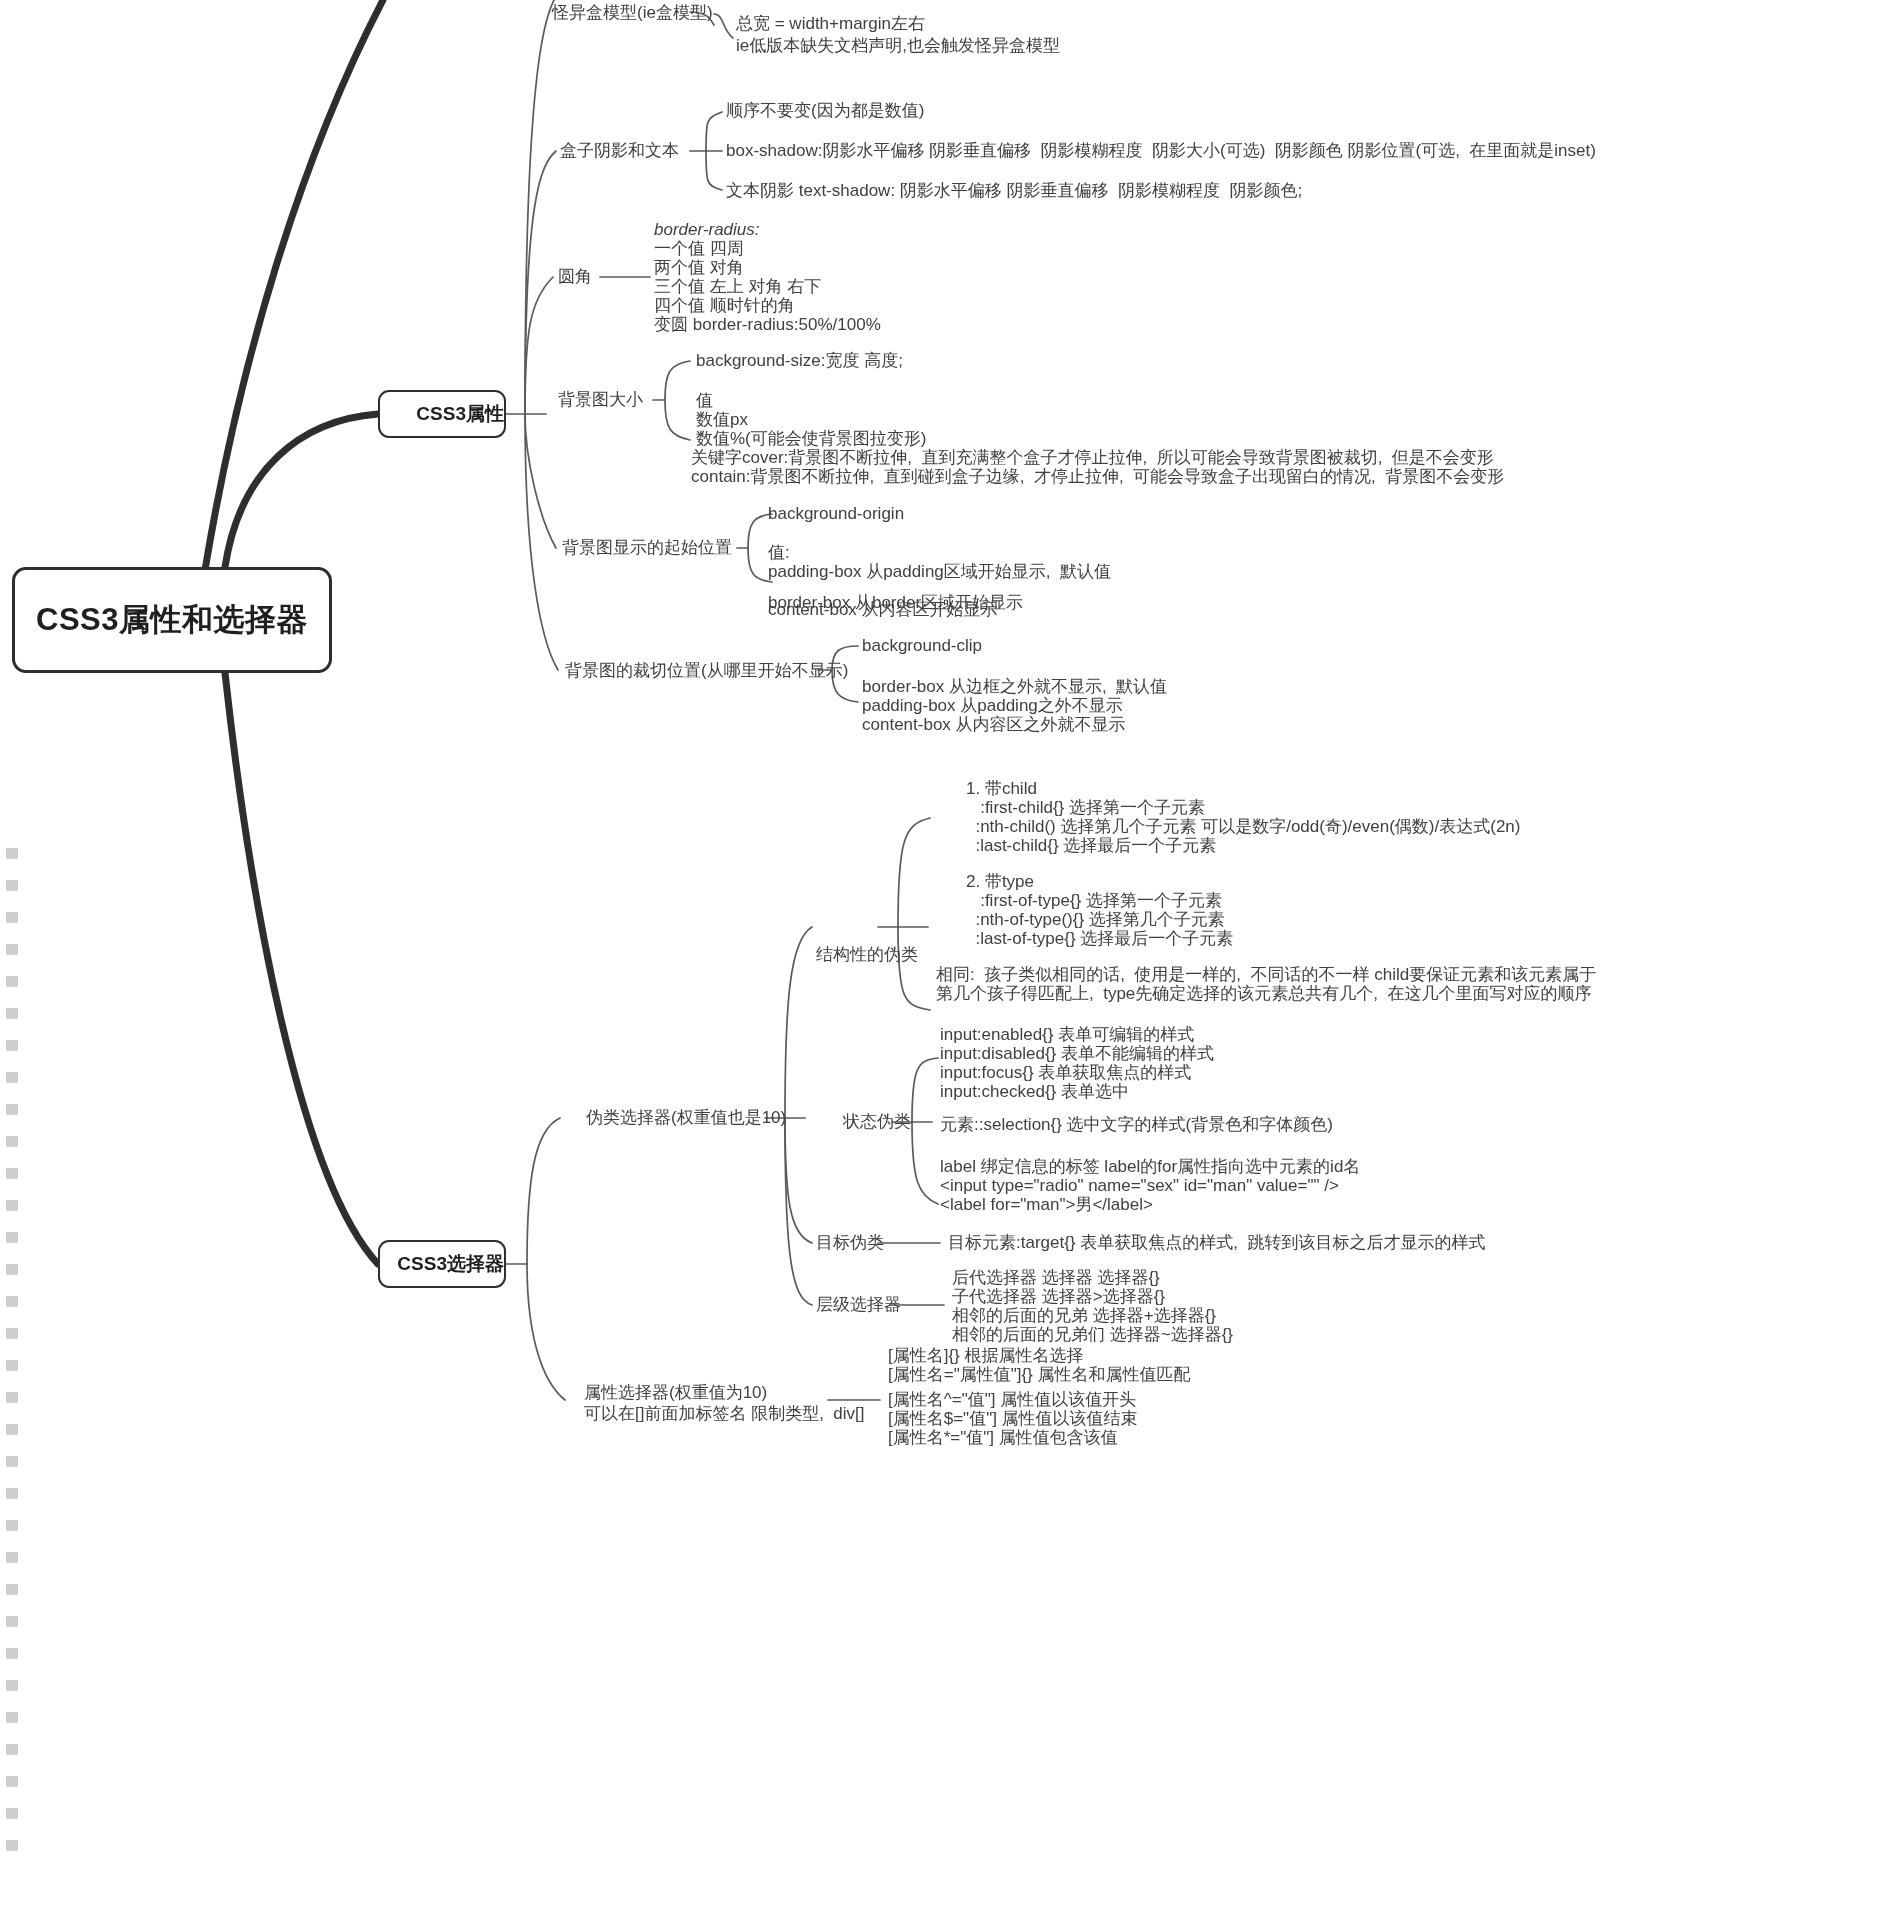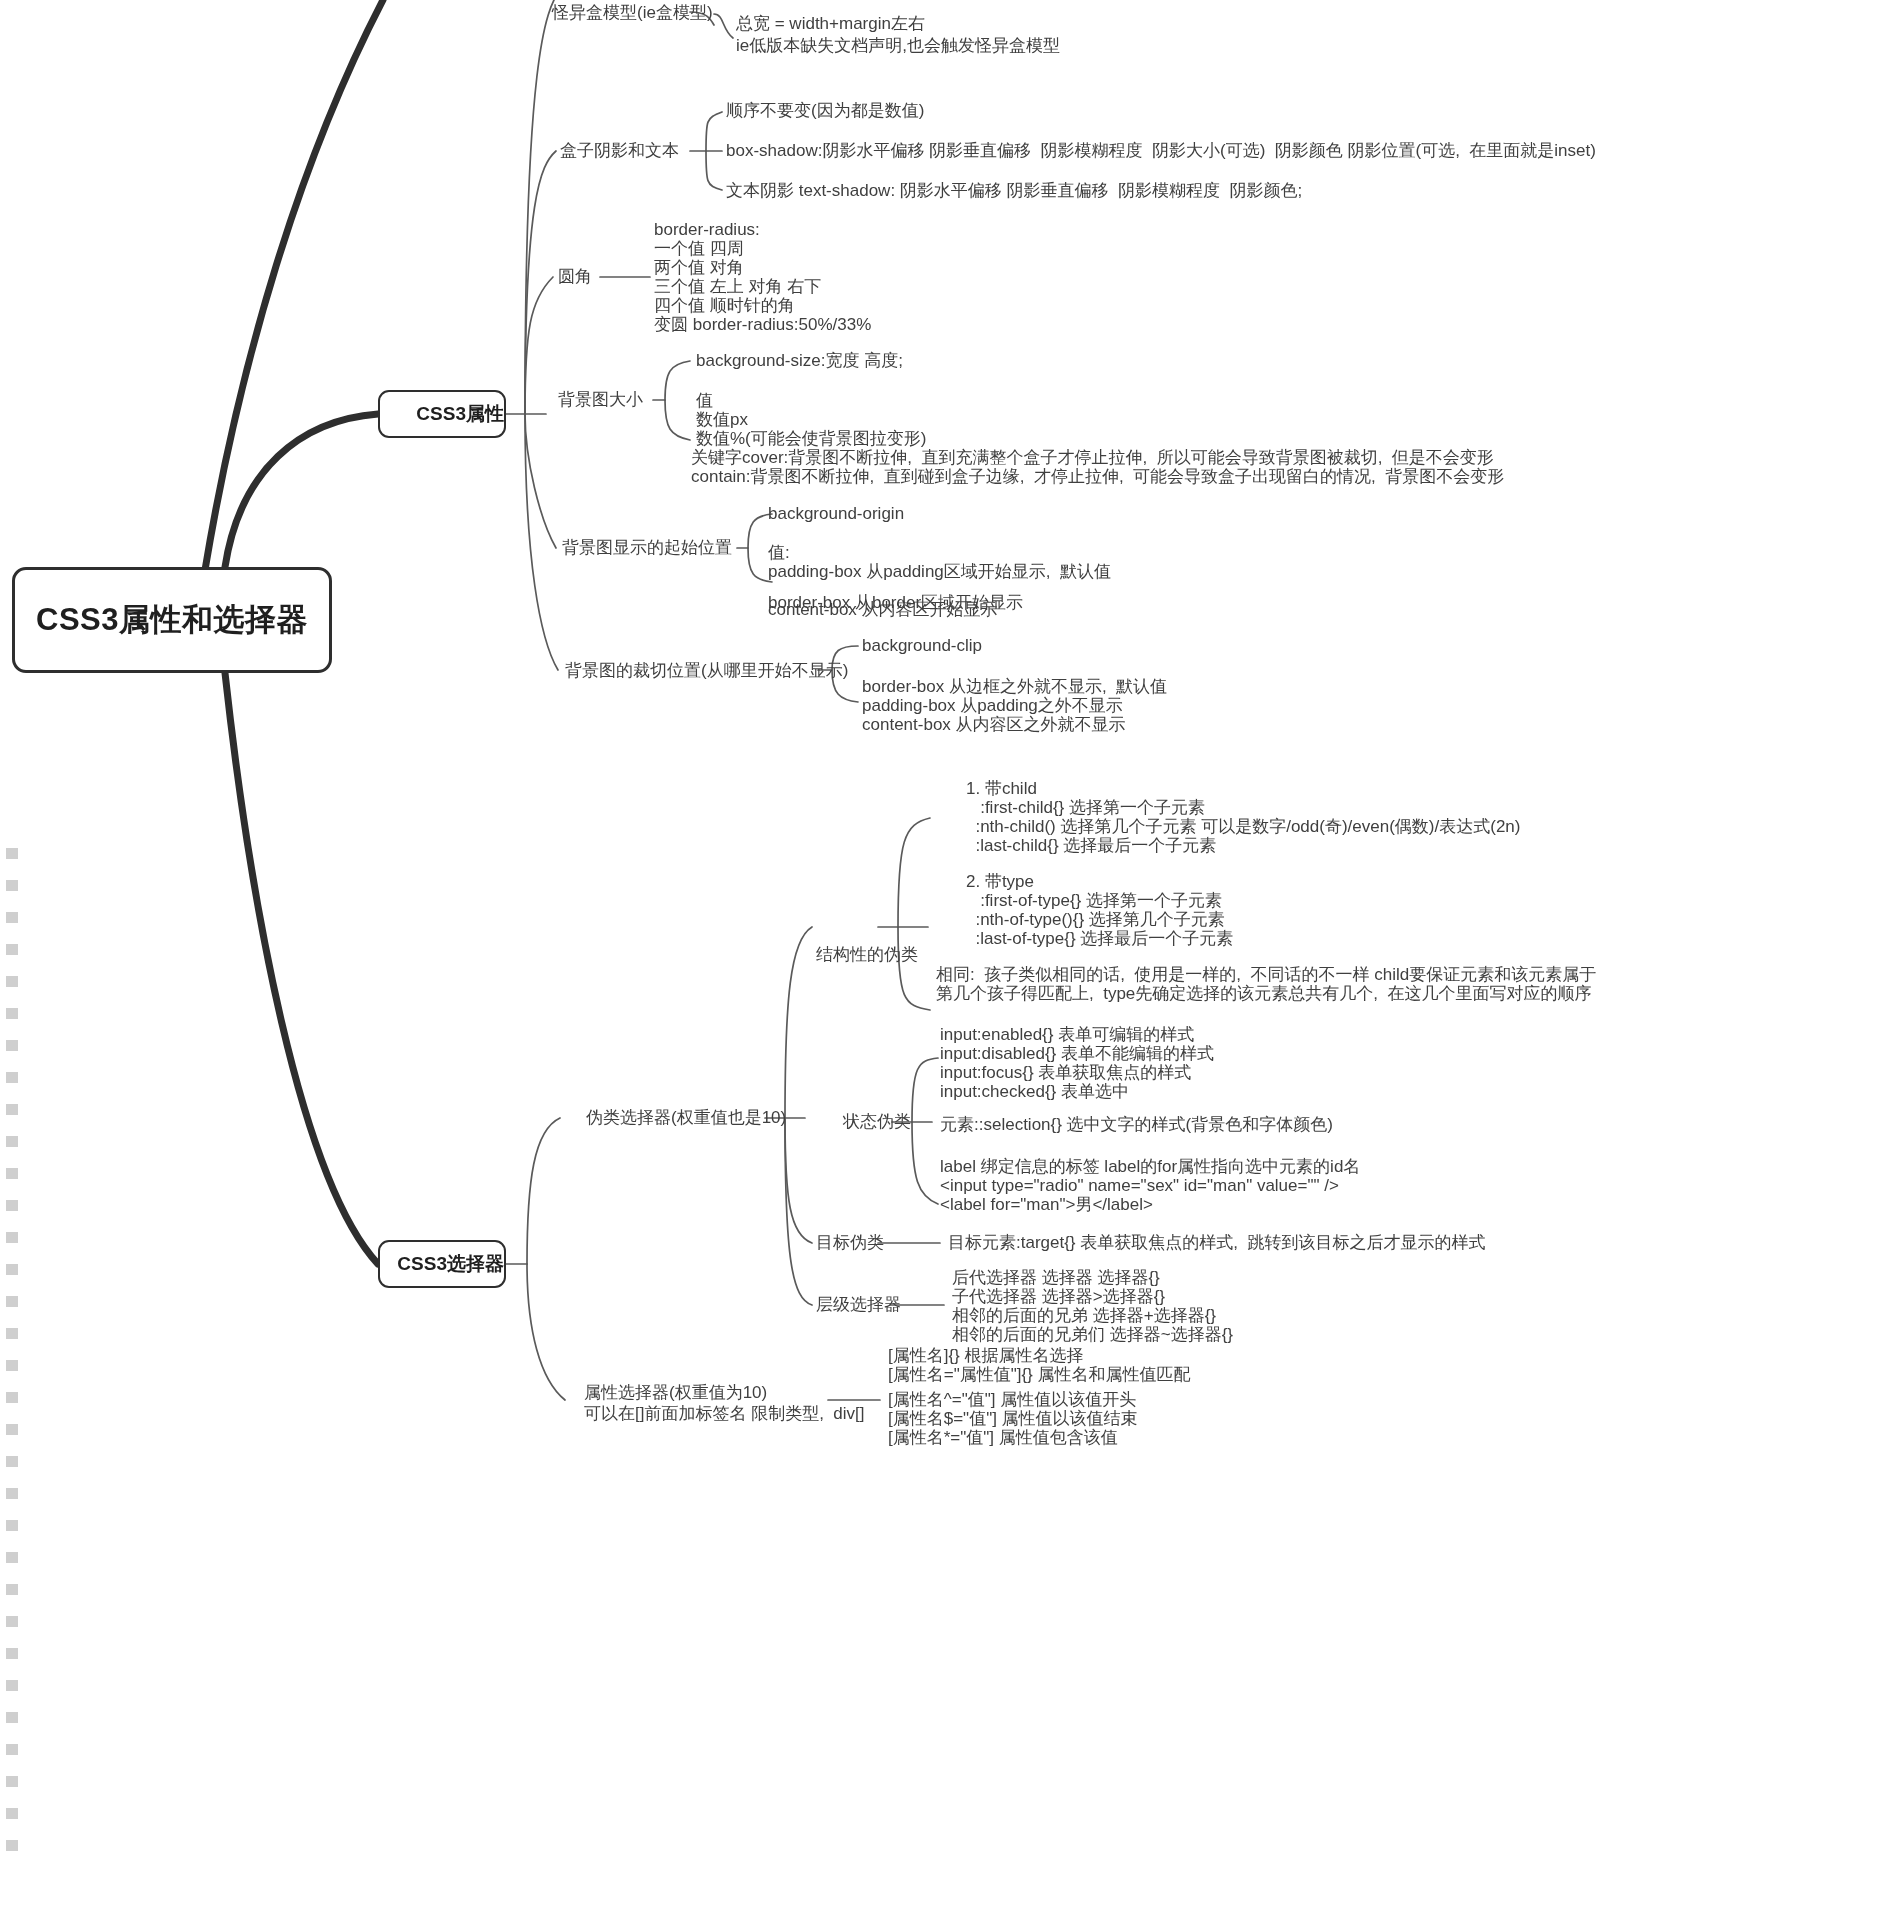--- a/index.html
+++ b/index.html
@@ -177,7 +177,7 @@
   <div class="node t17" style="left:726px; top:180px;">文本阴影 text-shadow: 阴影水平偏移 阴影垂直偏移  阴影模糊程度  阴影颜色;</div>
 
   <div class="node t17" style="left:558px; top:266px;">圆角</div>
-  <div class="node t17" style="left:654px; top:219px;">border-radius:</div>
+  <div class="node t17" style="left:654px; top:219px;font-style:italic;">border-radius:</div>
   <div class="node t17" style="left:654px; top:238px;">一个值 四周</div>
   <div class="node t17" style="left:654px; top:257px;">两个值 对角</div>
   <div class="node t17" style="left:654px; top:276px;">三个值 左上 对角 右下</div>

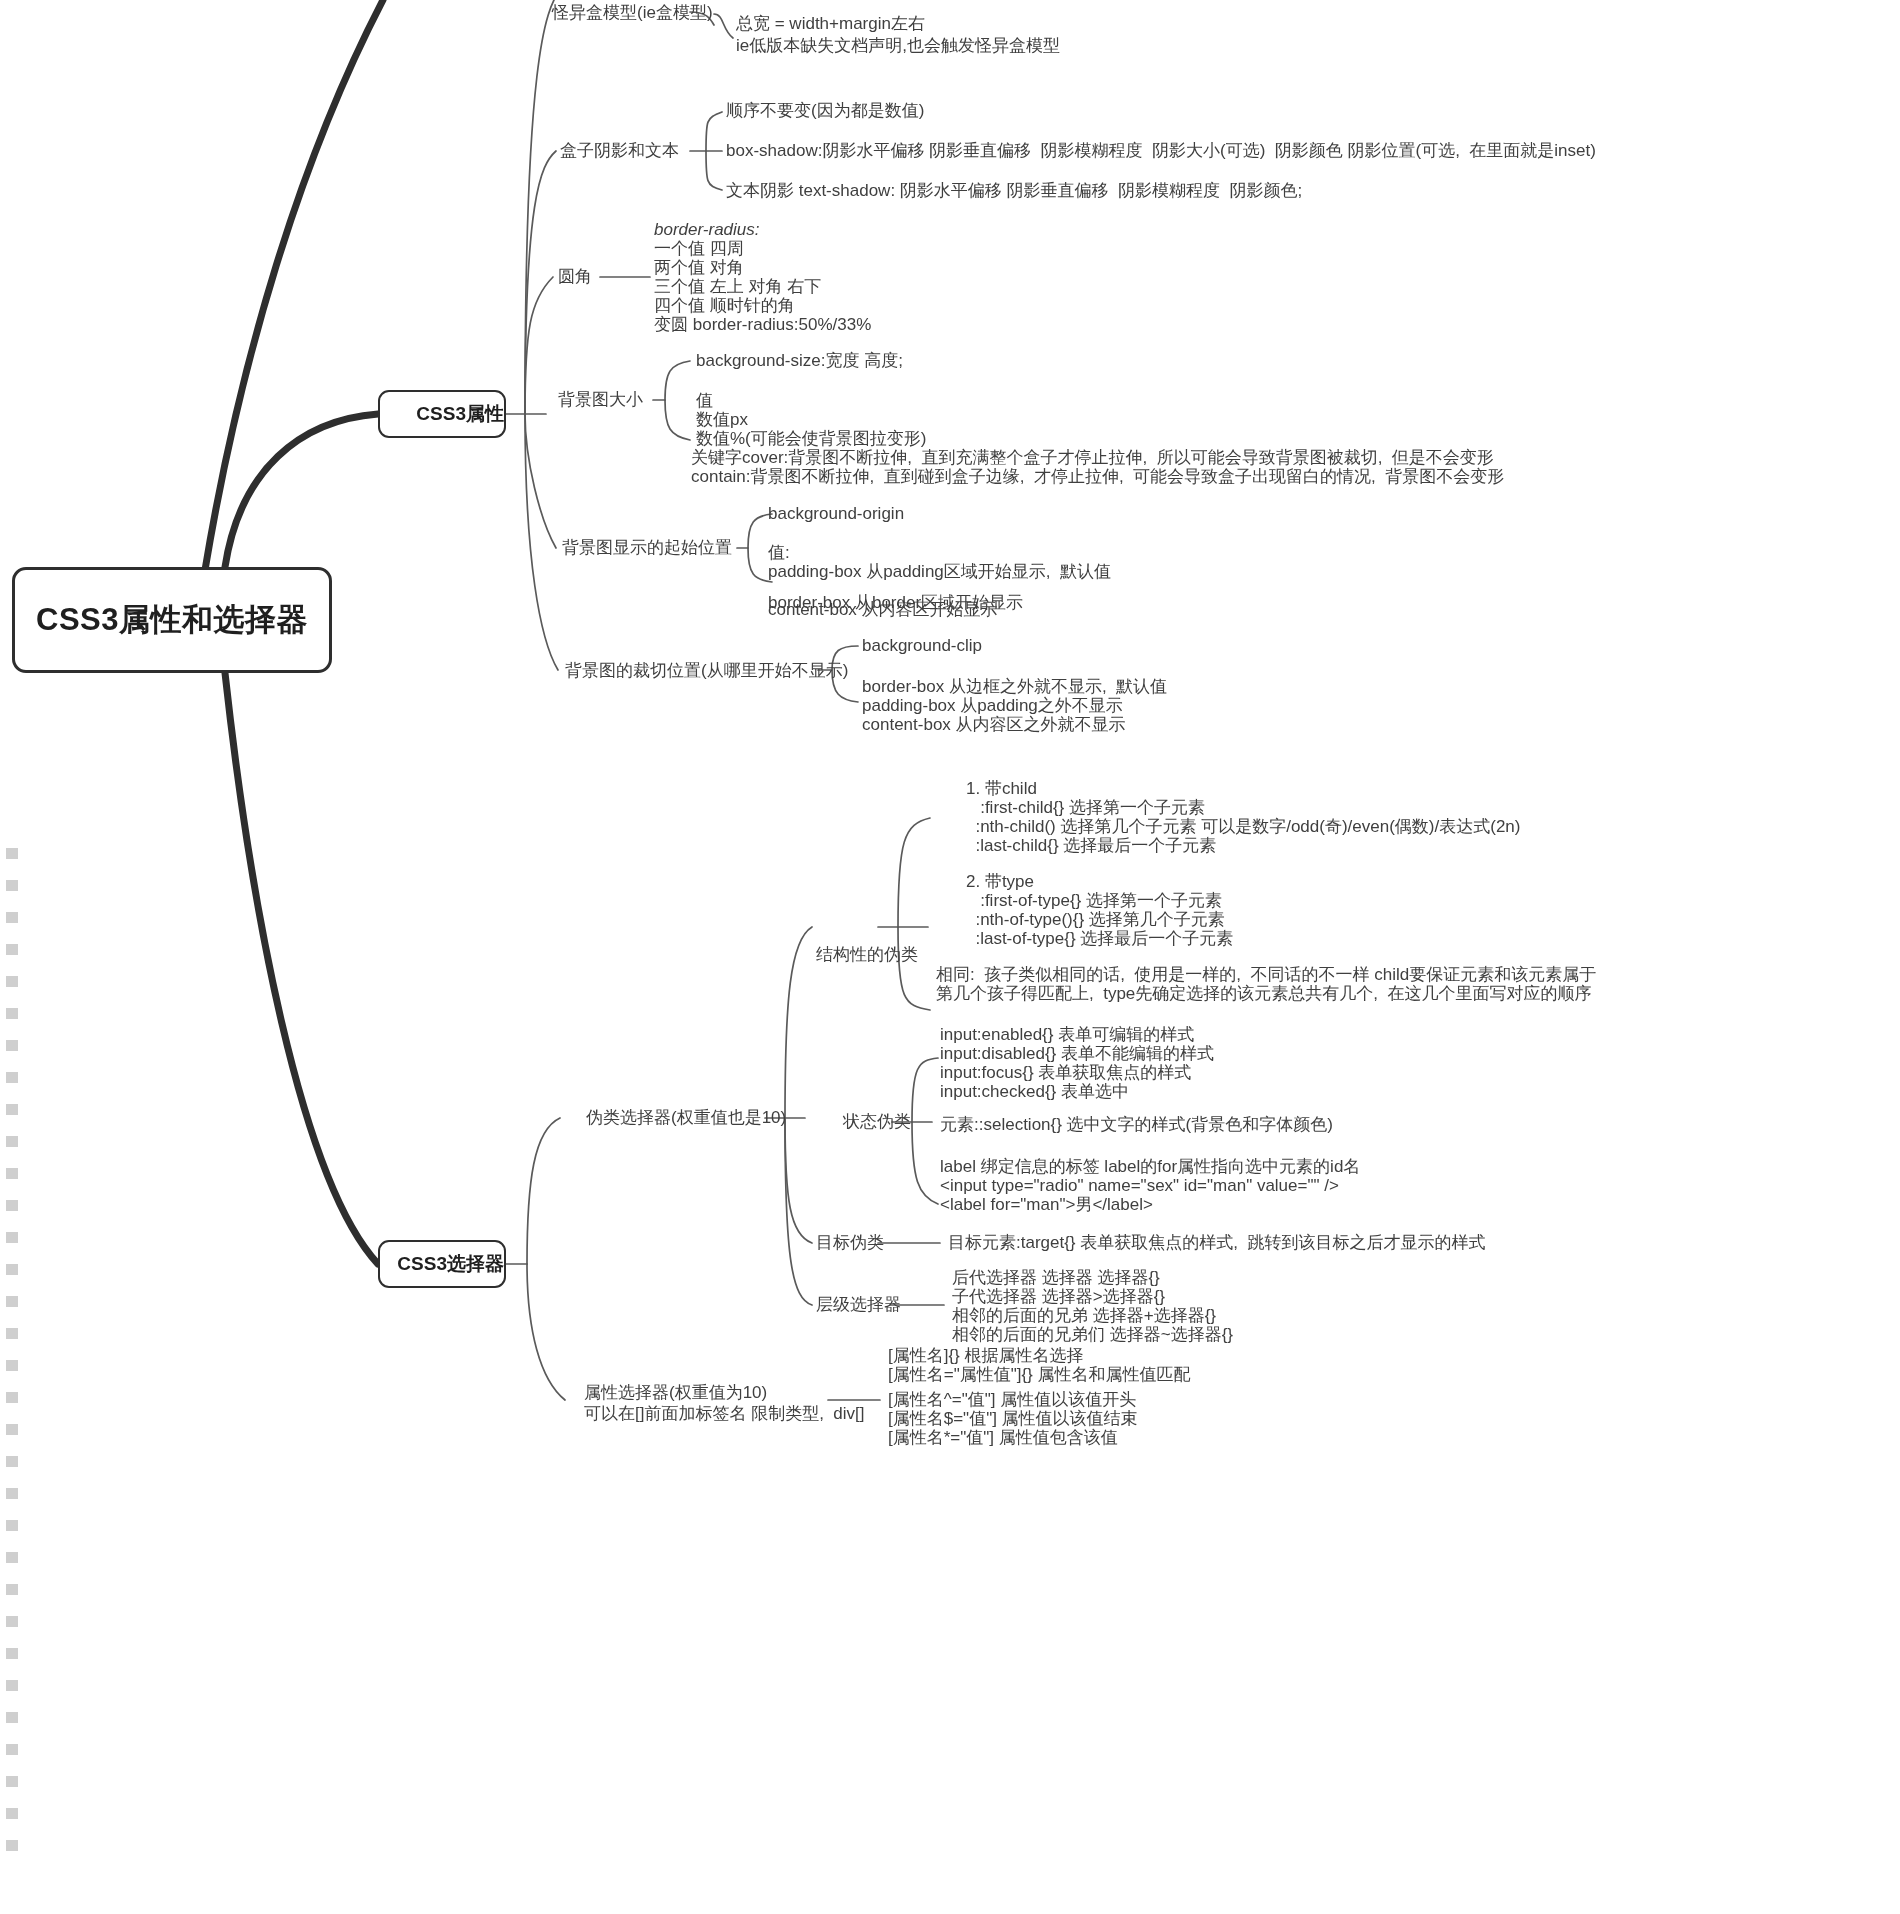--- a/index.html
+++ b/index.html
@@ -182,7 +182,7 @@
   <div class="node t17" style="left:654px; top:257px;">两个值 对角</div>
   <div class="node t17" style="left:654px; top:276px;">三个值 左上 对角 右下</div>
   <div class="node t17" style="left:654px; top:295px;">四个值 顺时针的角</div>
-  <div class="node t17" style="left:654px; top:314px;">变圆 border-radius:50%/33%</div>
+  <div class="node t17" style="left:654px; top:314px;">变圆 border-radius:50%/100%</div>
 
   <div class="node t17" style="left:558px; top:389px;">背景图大小</div>
   <div class="node t17" style="left:696px; top:350px;">background-size:宽度 高度;</div>

